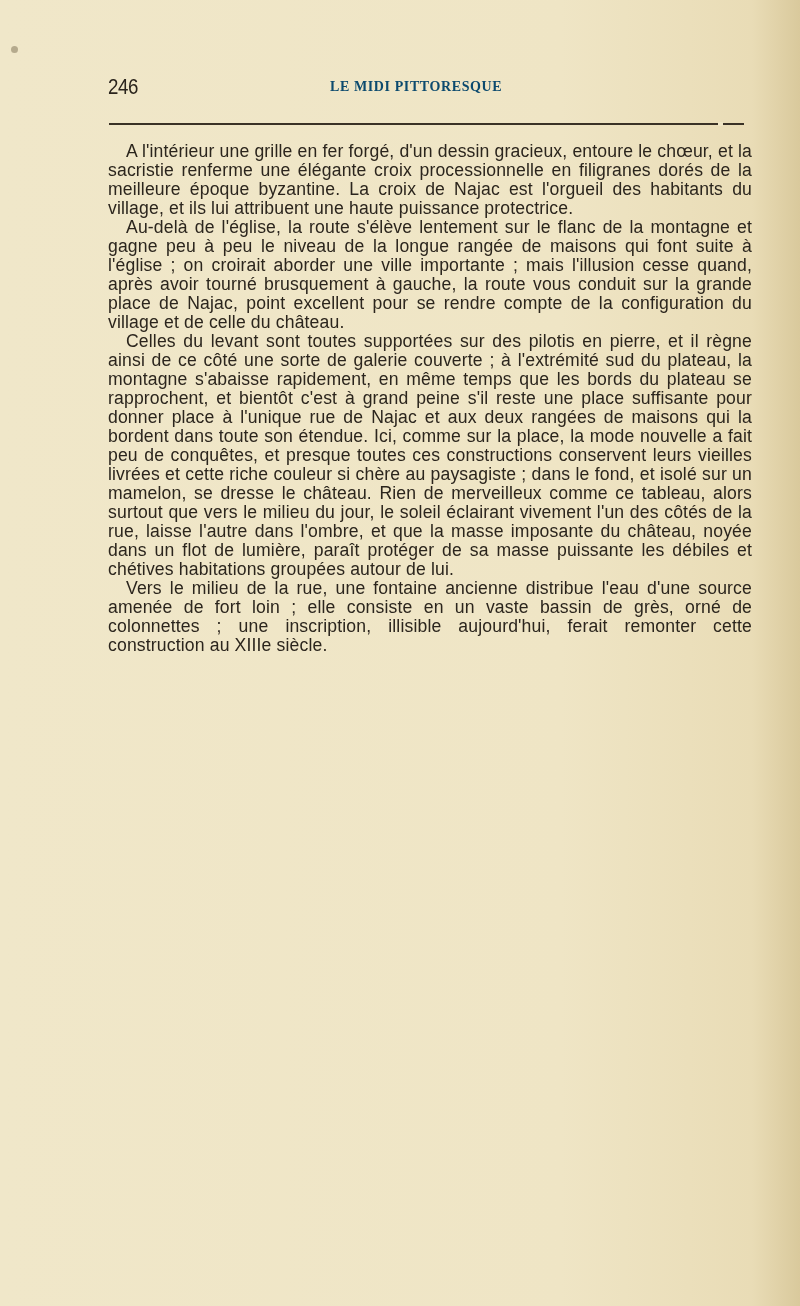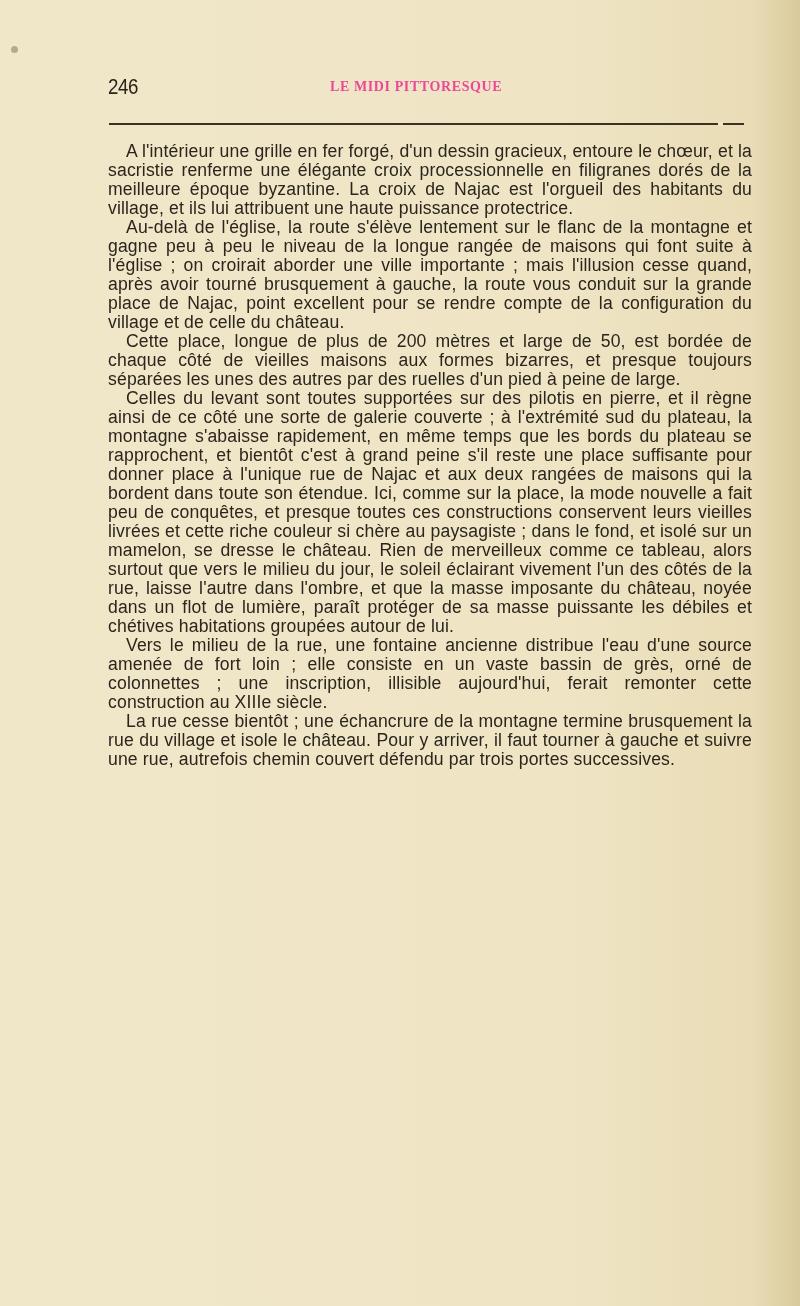--- a/index.html
+++ b/index.html
@@ -54,7 +54,7 @@
       font-weight: bold;
       font-size: 14px;
       letter-spacing: 0.6px;
-      color: #ec4899;
+      color: #0c4a6e;
     }
     .rule {
       position: absolute;

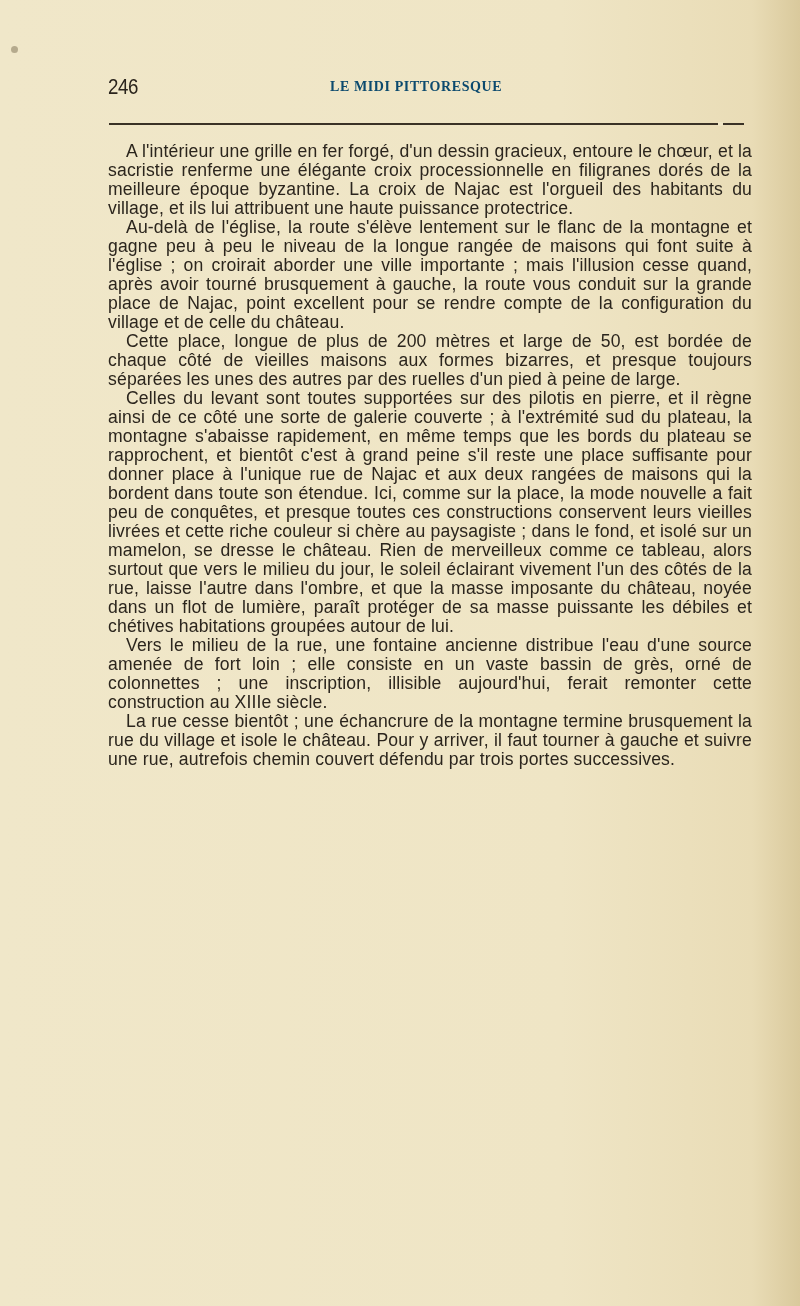--- a/index.html
+++ b/index.html
@@ -116,7 +116,6 @@
   <div class="body-text">
     <p>A l'intérieur une grille en fer forgé, d'un dessin gracieux, entoure le chœur, et la sacristie renferme une élégante croix processionnelle en filigranes dorés de la meilleure époque byzantine. La croix de Najac est l'orgueil des habitants du village, et ils lui attribuent une haute puissance protectrice.</p>
     <p>Au-delà de l'église, la route s'élève lentement sur le flanc de la montagne et gagne peu à peu le niveau de la longue rangée de maisons qui font suite à l'église ; on croirait aborder une ville importante ; mais l'illusion cesse quand, après avoir tourné brusquement à gauche, la route vous conduit sur la grande place de Najac, point excellent pour se rendre compte de la configuration du village et de celle du château.</p>
-    <p>Cette place, longue de plus de 200 mètres et large de 50, est bordée de chaque côté de vieilles maisons aux formes bizarres, et presque toujours séparées les unes des autres par des ruelles d'un pied à peine de large.</p>
     <p>Celles du levant sont toutes supportées sur des pilotis en pierre, et il règne ainsi de ce côté une sorte de galerie couverte ; à l'extrémité sud du plateau, la montagne s'abaisse rapidement, en même temps que les bords du plateau se rapprochent, et bientôt c'est à grand peine s'il reste une place suffisante pour donner place à l'unique rue de Najac et aux deux rangées de maisons qui la bordent dans toute son étendue. Ici, comme sur la place, la mode nouvelle a fait peu de conquêtes, et presque toutes ces constructions conservent leurs vieilles livrées et cette riche couleur si chère au paysagiste ; dans le fond, et isolé sur un mamelon, se dresse le château. Rien de merveilleux comme ce tableau, alors surtout que vers le milieu du jour, le soleil éclairant vivement l'un des côtés de la rue, laisse l'autre dans l'ombre, et que la masse imposante du château, noyée dans un flot de lumière, paraît protéger de sa masse puissante les débiles et chétives habitations groupées autour de lui.</p>
     <p>Vers le milieu de la rue, une fontaine ancienne distribue l'eau d'une source amenée de fort loin ; elle consiste en un vaste bassin de grès, orné de colonnettes ; une inscription, illisible aujourd'hui, ferait remonter cette construction au XIIIe siècle.</p>
     <p>La rue cesse bientôt ; une échancrure de la montagne termine brusquement la rue du village et isole le château. Pour y arriver, il faut tourner à gauche et suivre une rue, autrefois chemin couvert défendu par trois portes successives.</p>

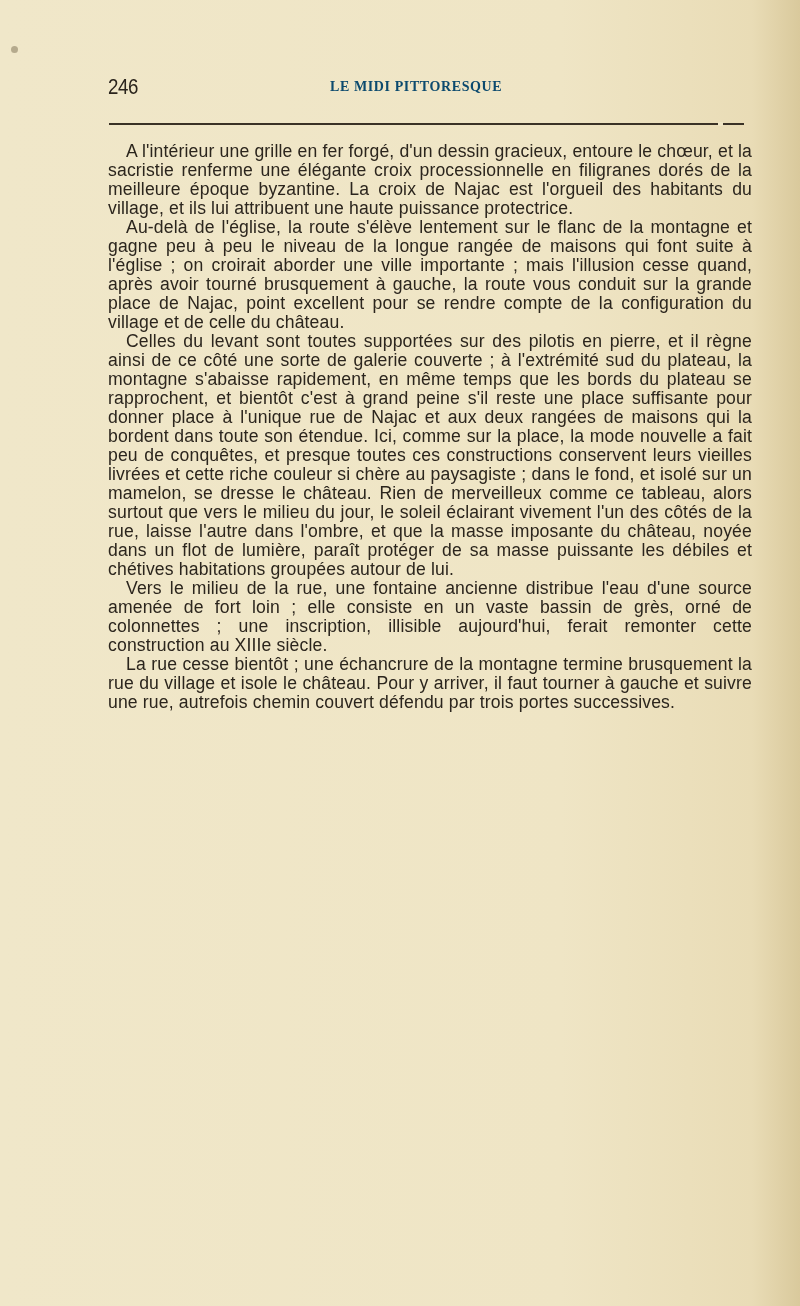--- a/index.html
+++ b/index.html
@@ -118,7 +118,6 @@
     <p>Au-delà de l'église, la route s'élève lentement sur le flanc de la montagne et gagne peu à peu le niveau de la longue rangée de maisons qui font suite à l'église ; on croirait aborder une ville importante ; mais l'illusion cesse quand, après avoir tourné brusquement à gauche, la route vous conduit sur la grande place de Najac, point excellent pour se rendre compte de la configuration du village et de celle du château.</p>
     <p>Celles du levant sont toutes supportées sur des pilotis en pierre, et il règne ainsi de ce côté une sorte de galerie couverte ; à l'extrémité sud du plateau, la montagne s'abaisse rapidement, en même temps que les bords du plateau se rapprochent, et bientôt c'est à grand peine s'il reste une place suffisante pour donner place à l'unique rue de Najac et aux deux rangées de maisons qui la bordent dans toute son étendue. Ici, comme sur la place, la mode nouvelle a fait peu de conquêtes, et presque toutes ces constructions conservent leurs vieilles livrées et cette riche couleur si chère au paysagiste ; dans le fond, et isolé sur un mamelon, se dresse le château. Rien de merveilleux comme ce tableau, alors surtout que vers le milieu du jour, le soleil éclairant vivement l'un des côtés de la rue, laisse l'autre dans l'ombre, et que la masse imposante du château, noyée dans un flot de lumière, paraît protéger de sa masse puissante les débiles et chétives habitations groupées autour de lui.</p>
     <p>Vers le milieu de la rue, une fontaine ancienne distribue l'eau d'une source amenée de fort loin ; elle consiste en un vaste bassin de grès, orné de colonnettes ; une inscription, illisible aujourd'hui, ferait remonter cette construction au XIIIe siècle.</p>
-    <p>La rue cesse bientôt ; une échancrure de la montagne termine brusquement la rue du village et isole le château. Pour y arriver, il faut tourner à gauche et suivre une rue, autrefois chemin couvert défendu par trois portes successives.</p>
   </div>
 </div>
 

